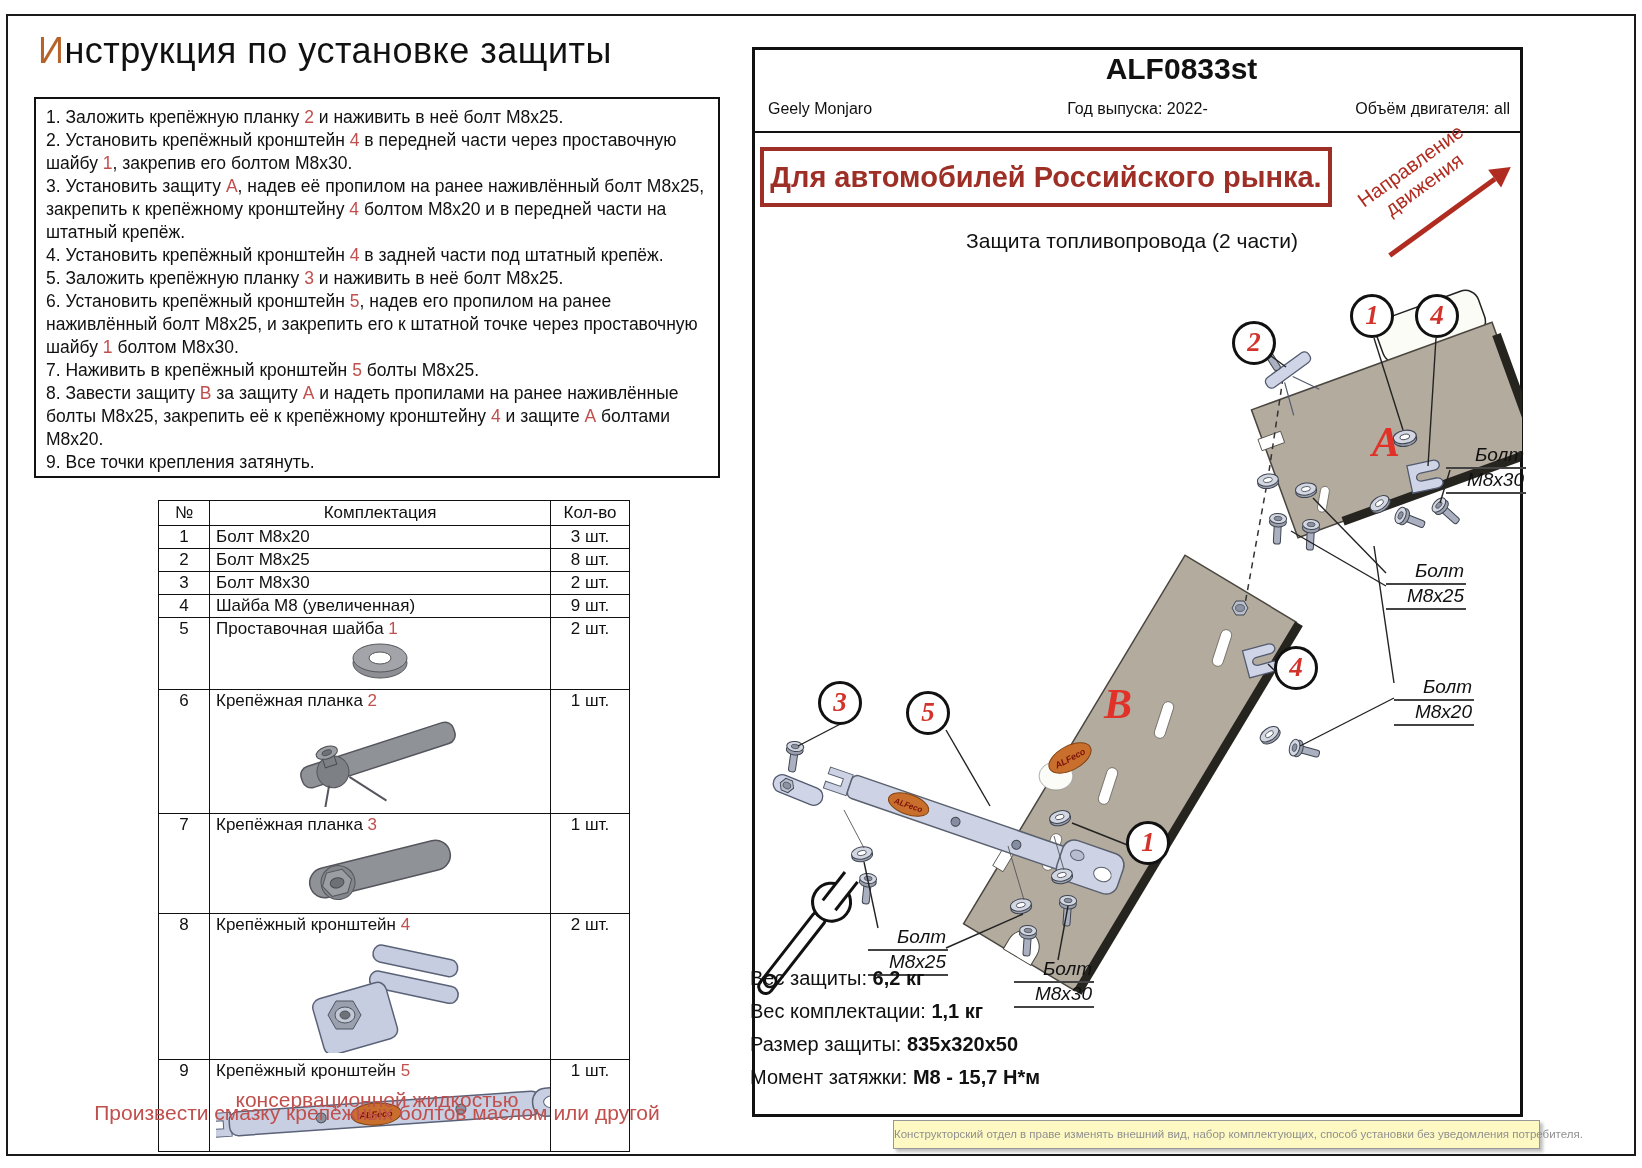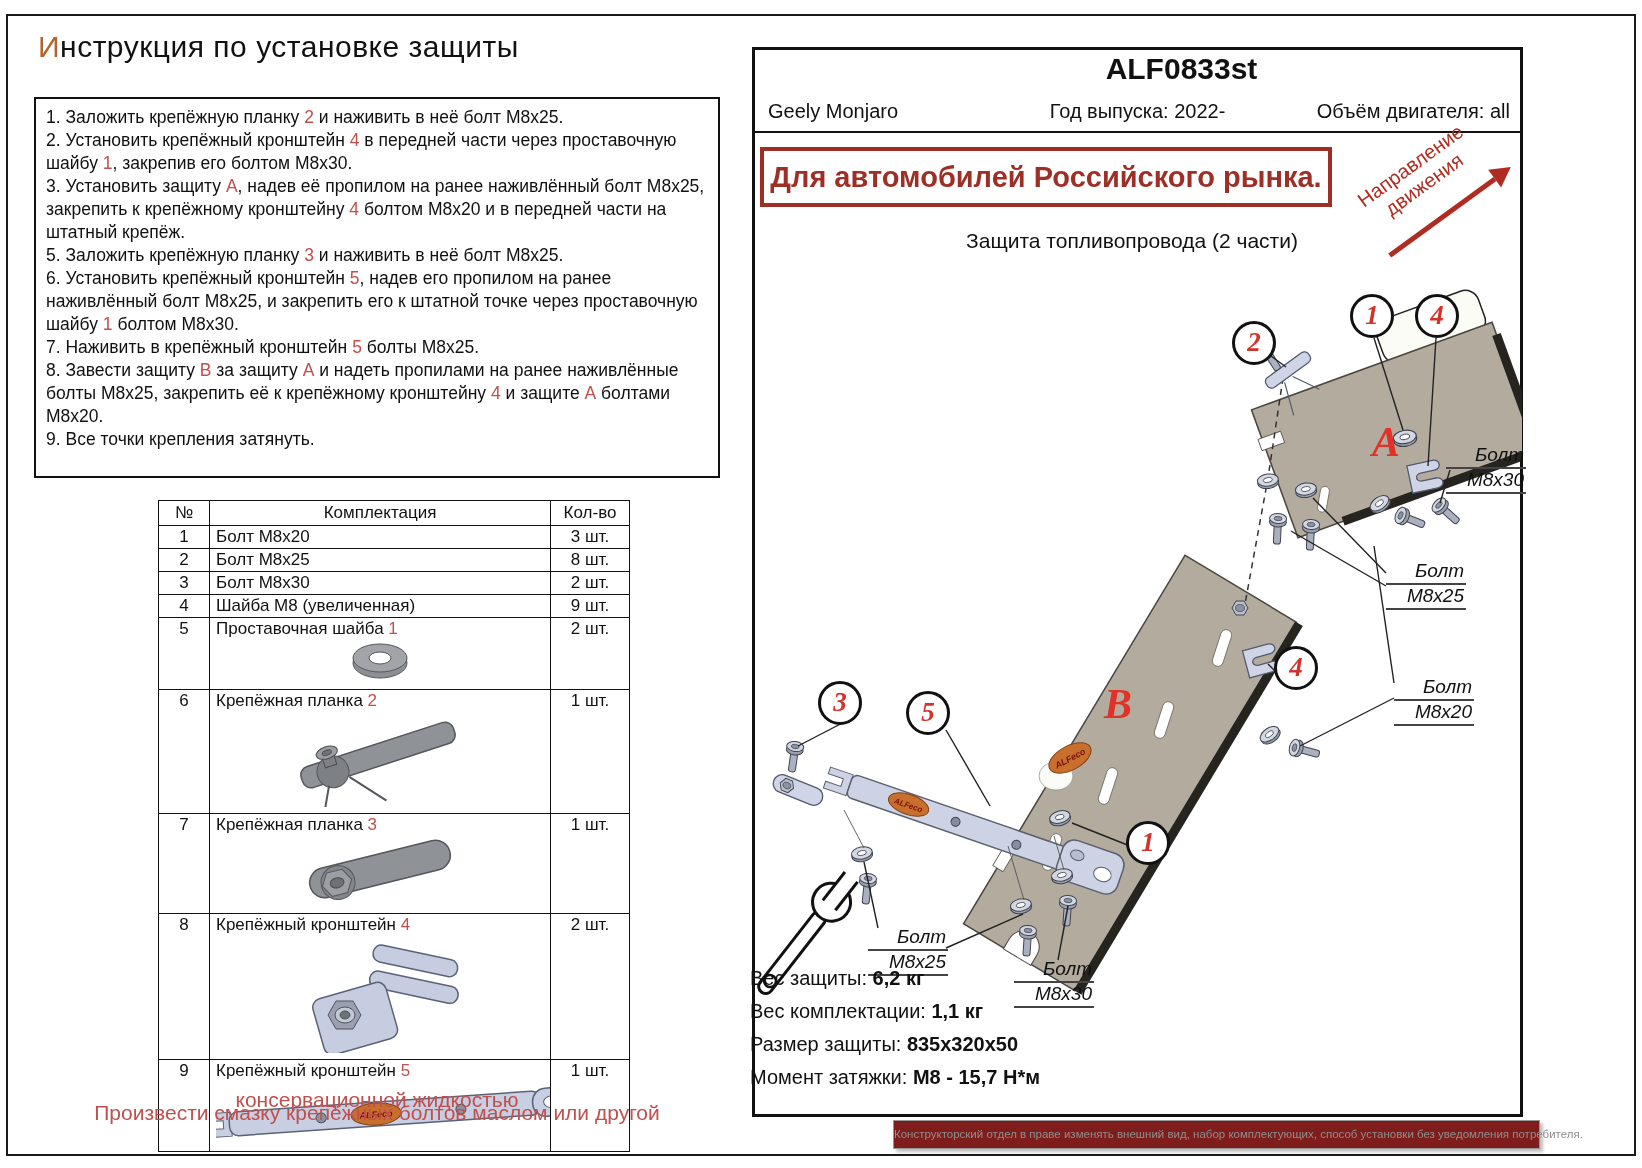--- a/index.html
+++ b/index.html
@@ -8,7 +8,7 @@
   .abs{position:absolute;}
   .frame{border:2px solid #1a1a1a;}
   
-  .doc-title{left:38px;top:30px;font-size:30px;letter-spacing:.5px;white-space:nowrap;}
+  .doc-title{left:38px;top:30px;font-size:36px;letter-spacing:.5px;white-space:nowrap;}
   .doc-title .first{color:#b5622b;}
   .instr-box{left:34px;top:97px;width:686px;height:381px;border:2px solid #111;
              padding:7px 10px;box-sizing:border-box;font-size:17.5px;line-height:23px;}

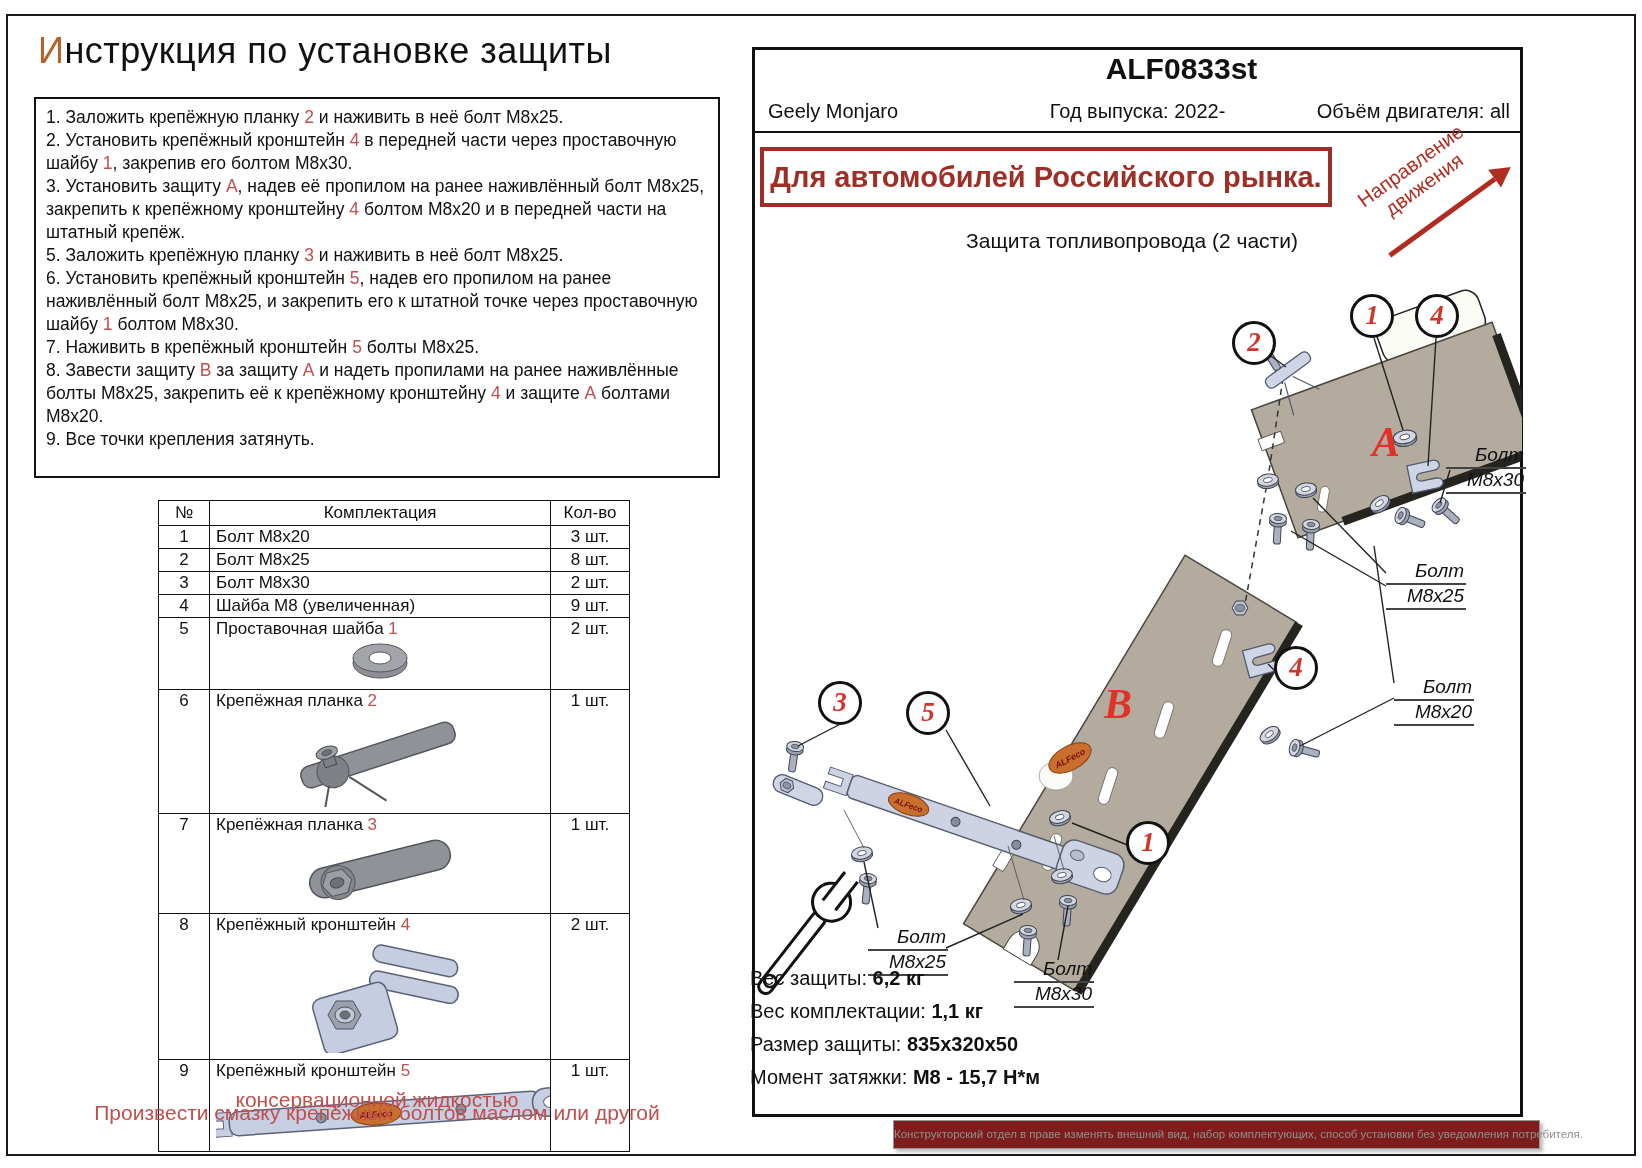--- a/index.html
+++ b/index.html
@@ -26,7 +26,7 @@
   
   .panel{left:752px;top:47px;width:771px;height:1070px;border:3px solid #111;box-sizing:border-box;}
   .code{left:796px;top:52px;width:771px;text-align:center;font-size:30px;font-weight:bold;}
-  .subrow{top:100px;font-size:20px;white-space:nowrap;}
+  .subrow{top:100px;font-size:16px;white-space:nowrap;}
   .divider{left:752px;top:131px;width:771px;height:2px;background:#111;}
   .market-box{left:760px;top:147px;width:572px;height:60px;border:4px solid #9e2f26;
               box-sizing:border-box;text-align:center;line-height:52px;

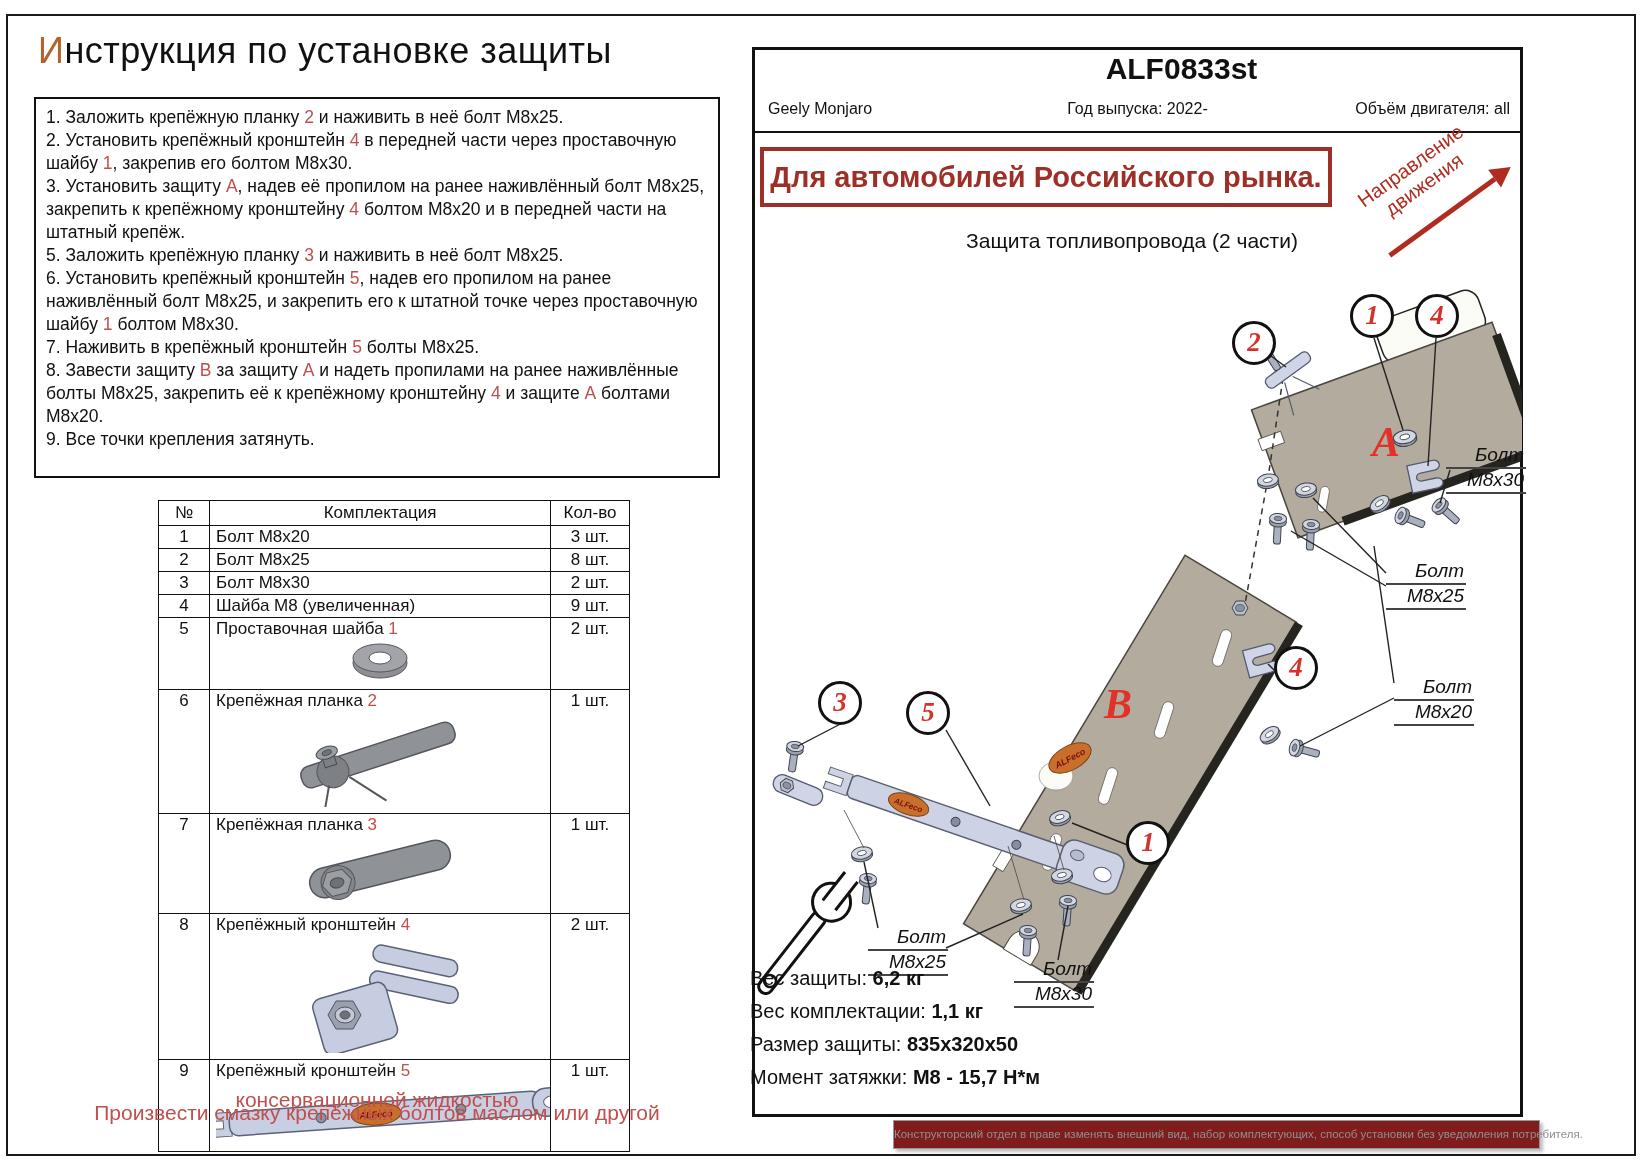--- a/index.html
+++ b/index.html
@@ -67,6 +67,7 @@
       <div class="instr-item"><span>1. Заложить крепёжную планку </span><span class="accent">2</span><span> и наживить в неё болт М8х25.</span></div>
       <div class="instr-item"><span>2. Установить крепёжный кронштейн </span><span class="accent">4</span><span> в передней части через проставочную шайбу </span><span class="accent">1</span><span>, закрепив его болтом М8х30.</span></div>
       <div class="instr-item"><span>3. Установить защиту </span><span class="accent">А</span><span>, надев её пропилом на ранее наживлённый болт М8х25, закрепить к крепёжному кронштейну </span><span class="accent">4</span><span> болтом М8х20 и в передней части на штатный крепёж.</span></div>
+      <div class="instr-item"><span>4. Установить крепёжный кронштейн </span><span class="accent">4</span><span> в задней части под штатный крепёж.</span></div>
       <div class="instr-item"><span>5. Заложить крепёжную планку </span><span class="accent">3</span><span> и наживить в неё болт М8х25.</span></div>
       <div class="instr-item"><span>6. Установить крепёжный кронштейн </span><span class="accent">5</span><span>, надев его пропилом на ранее наживлённый болт М8х25, и закрепить его к штатной точке через проставочную шайбу </span><span class="accent">1</span><span> болтом М8х30.</span></div>
       <div class="instr-item"><span>7. Наживить в крепёжный кронштейн </span><span class="accent">5</span><span> болты М8х25.</span></div>

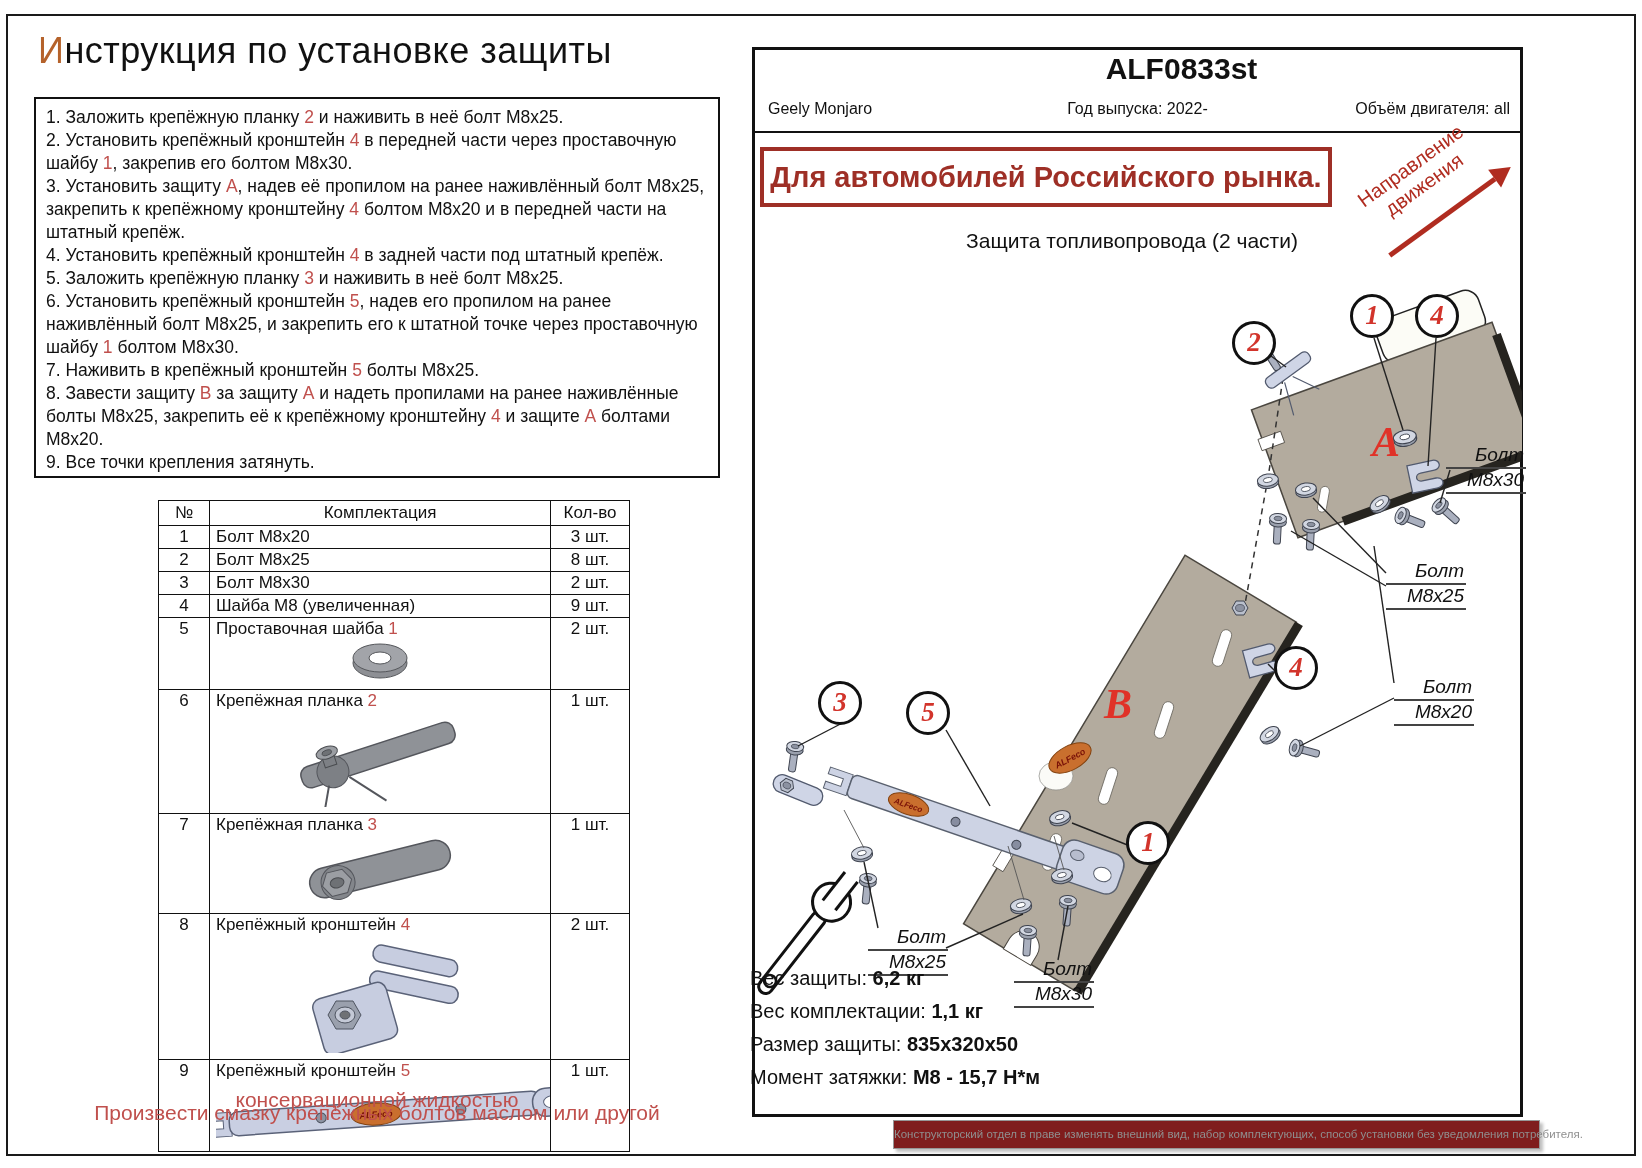--- a/index.html
+++ b/index.html
@@ -49,7 +49,7 @@
   .spec-label{font-weight:normal;}
   .spec-value{font-weight:bold;}
   .panel-footer{left:893px;top:1120px;width:647px;height:29px;border:1px solid #979797;
-           box-sizing:border-box;background:#7f1d1d;box-shadow:3px 3px 3px rgba(0,0,0,.25);
+           box-sizing:border-box;background:#fef9c3;box-shadow:3px 3px 3px rgba(0,0,0,.25);
            text-align:right;font-size:11.5px;line-height:26px;color:#8f8f8f;white-space:nowrap;}
 </style>
 </head>

